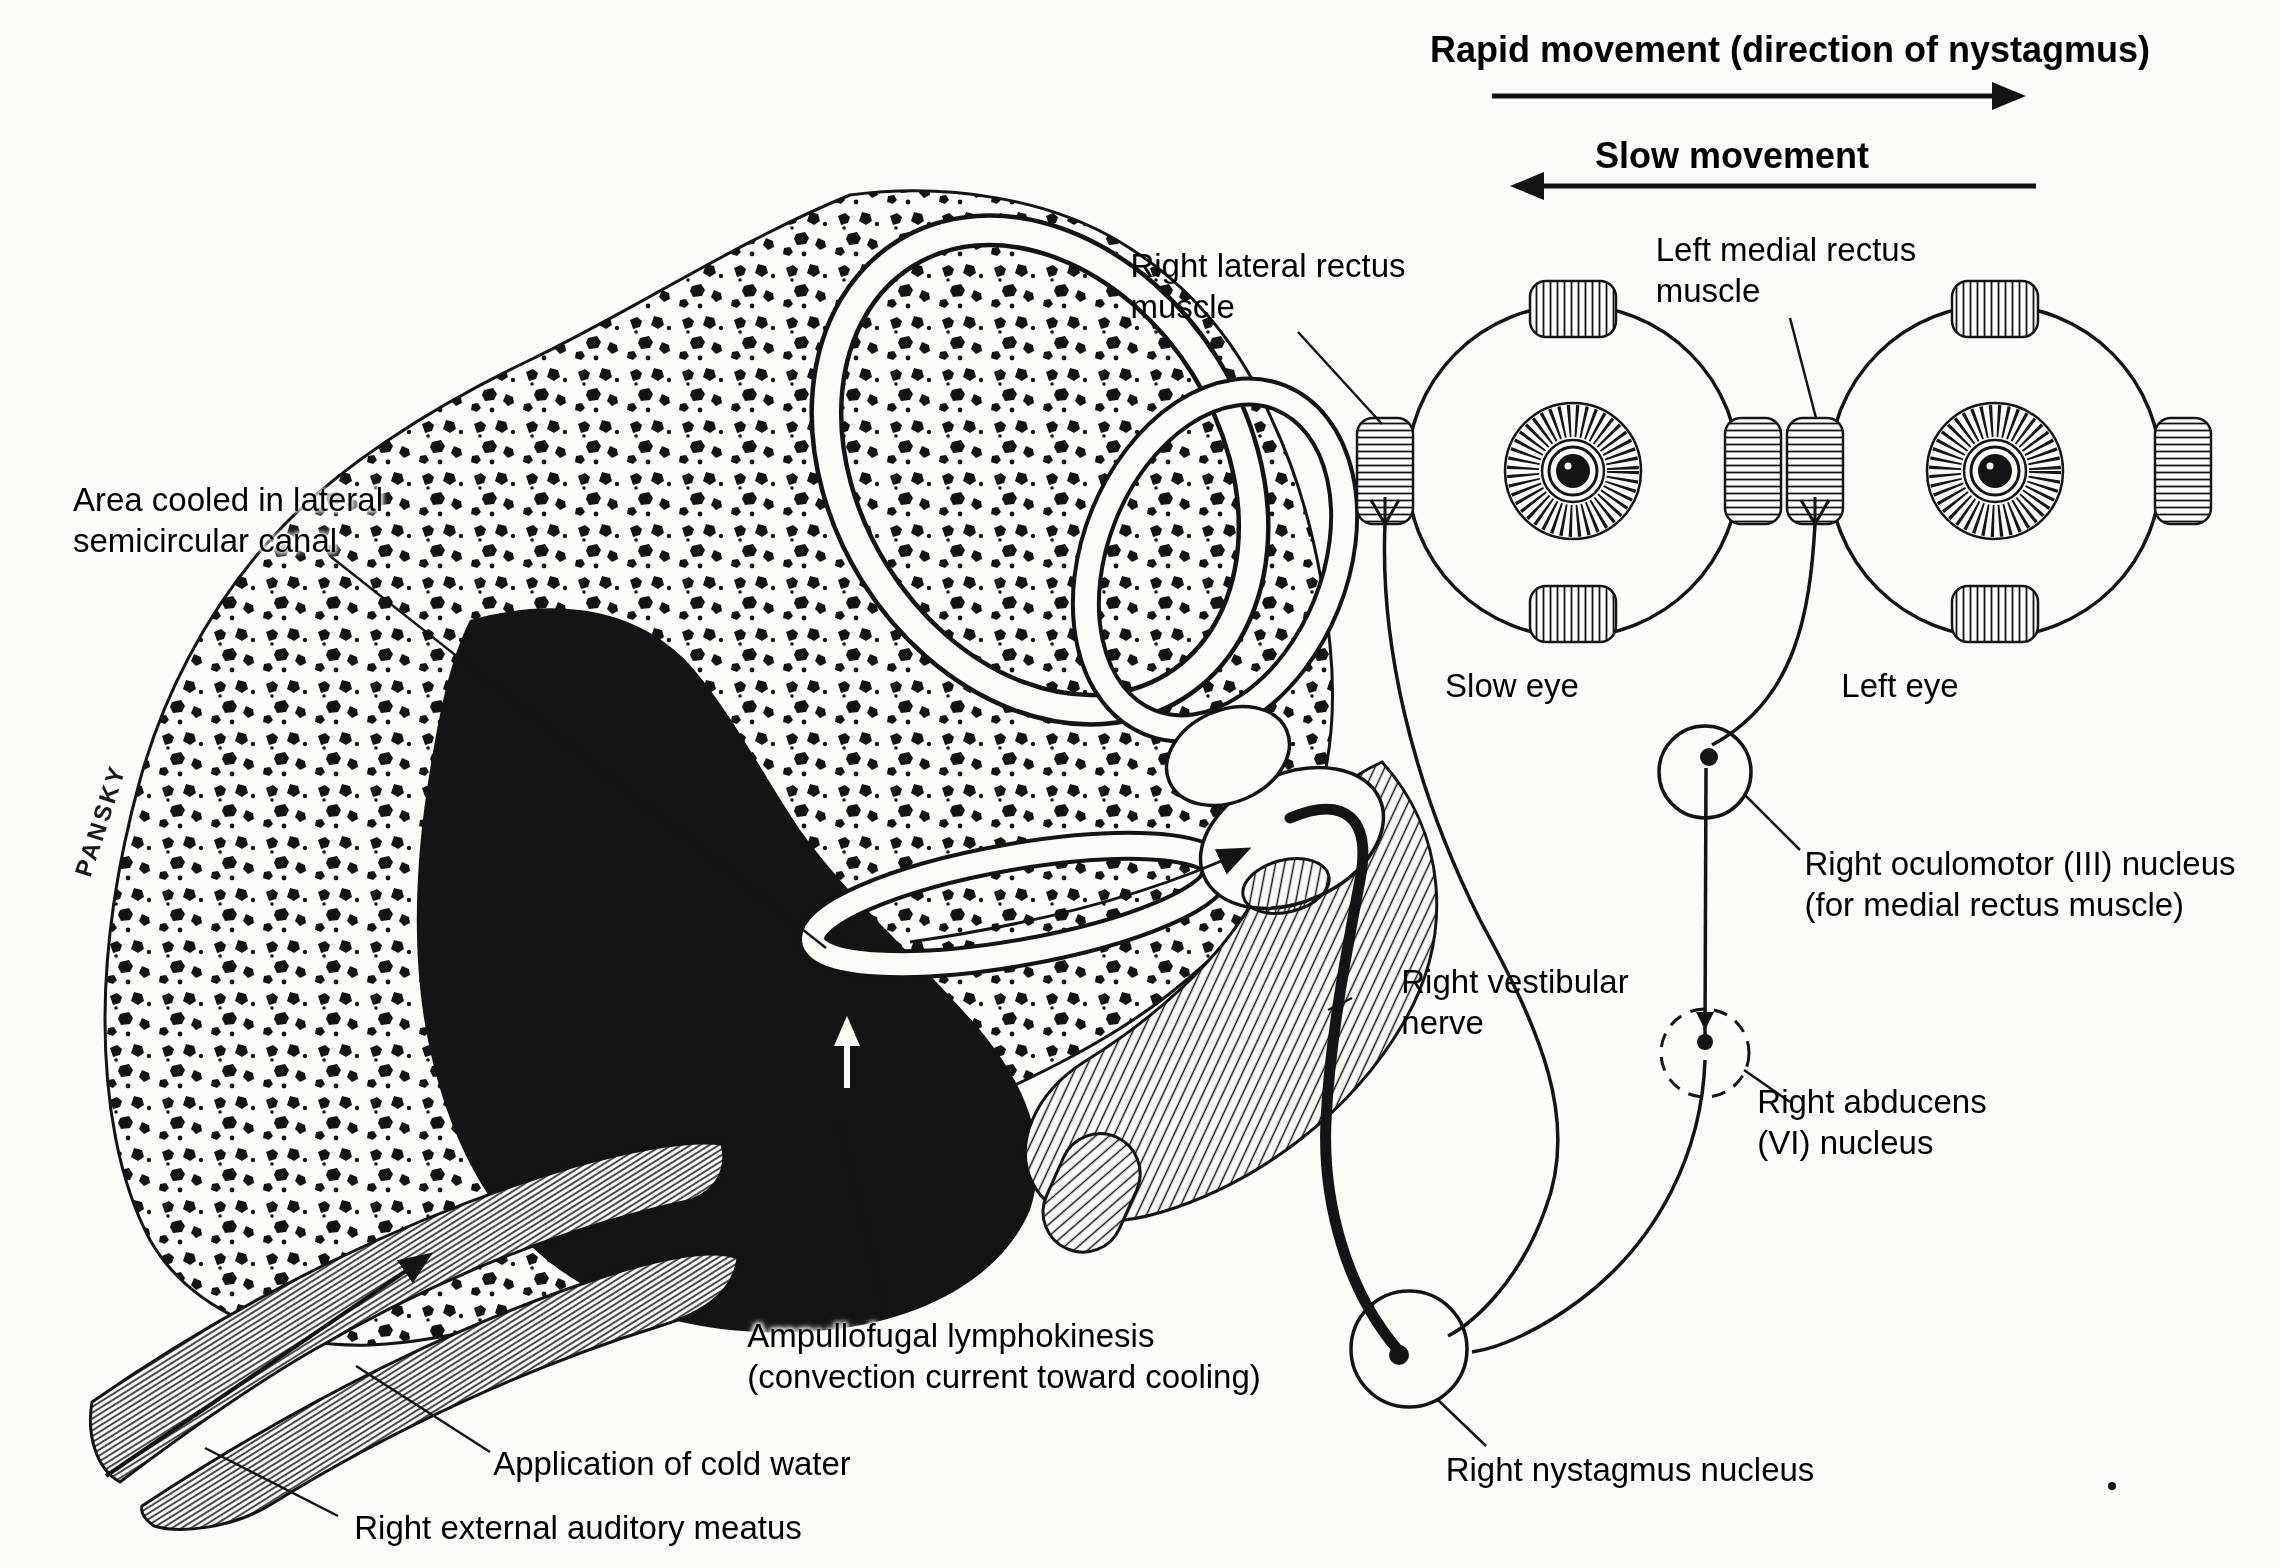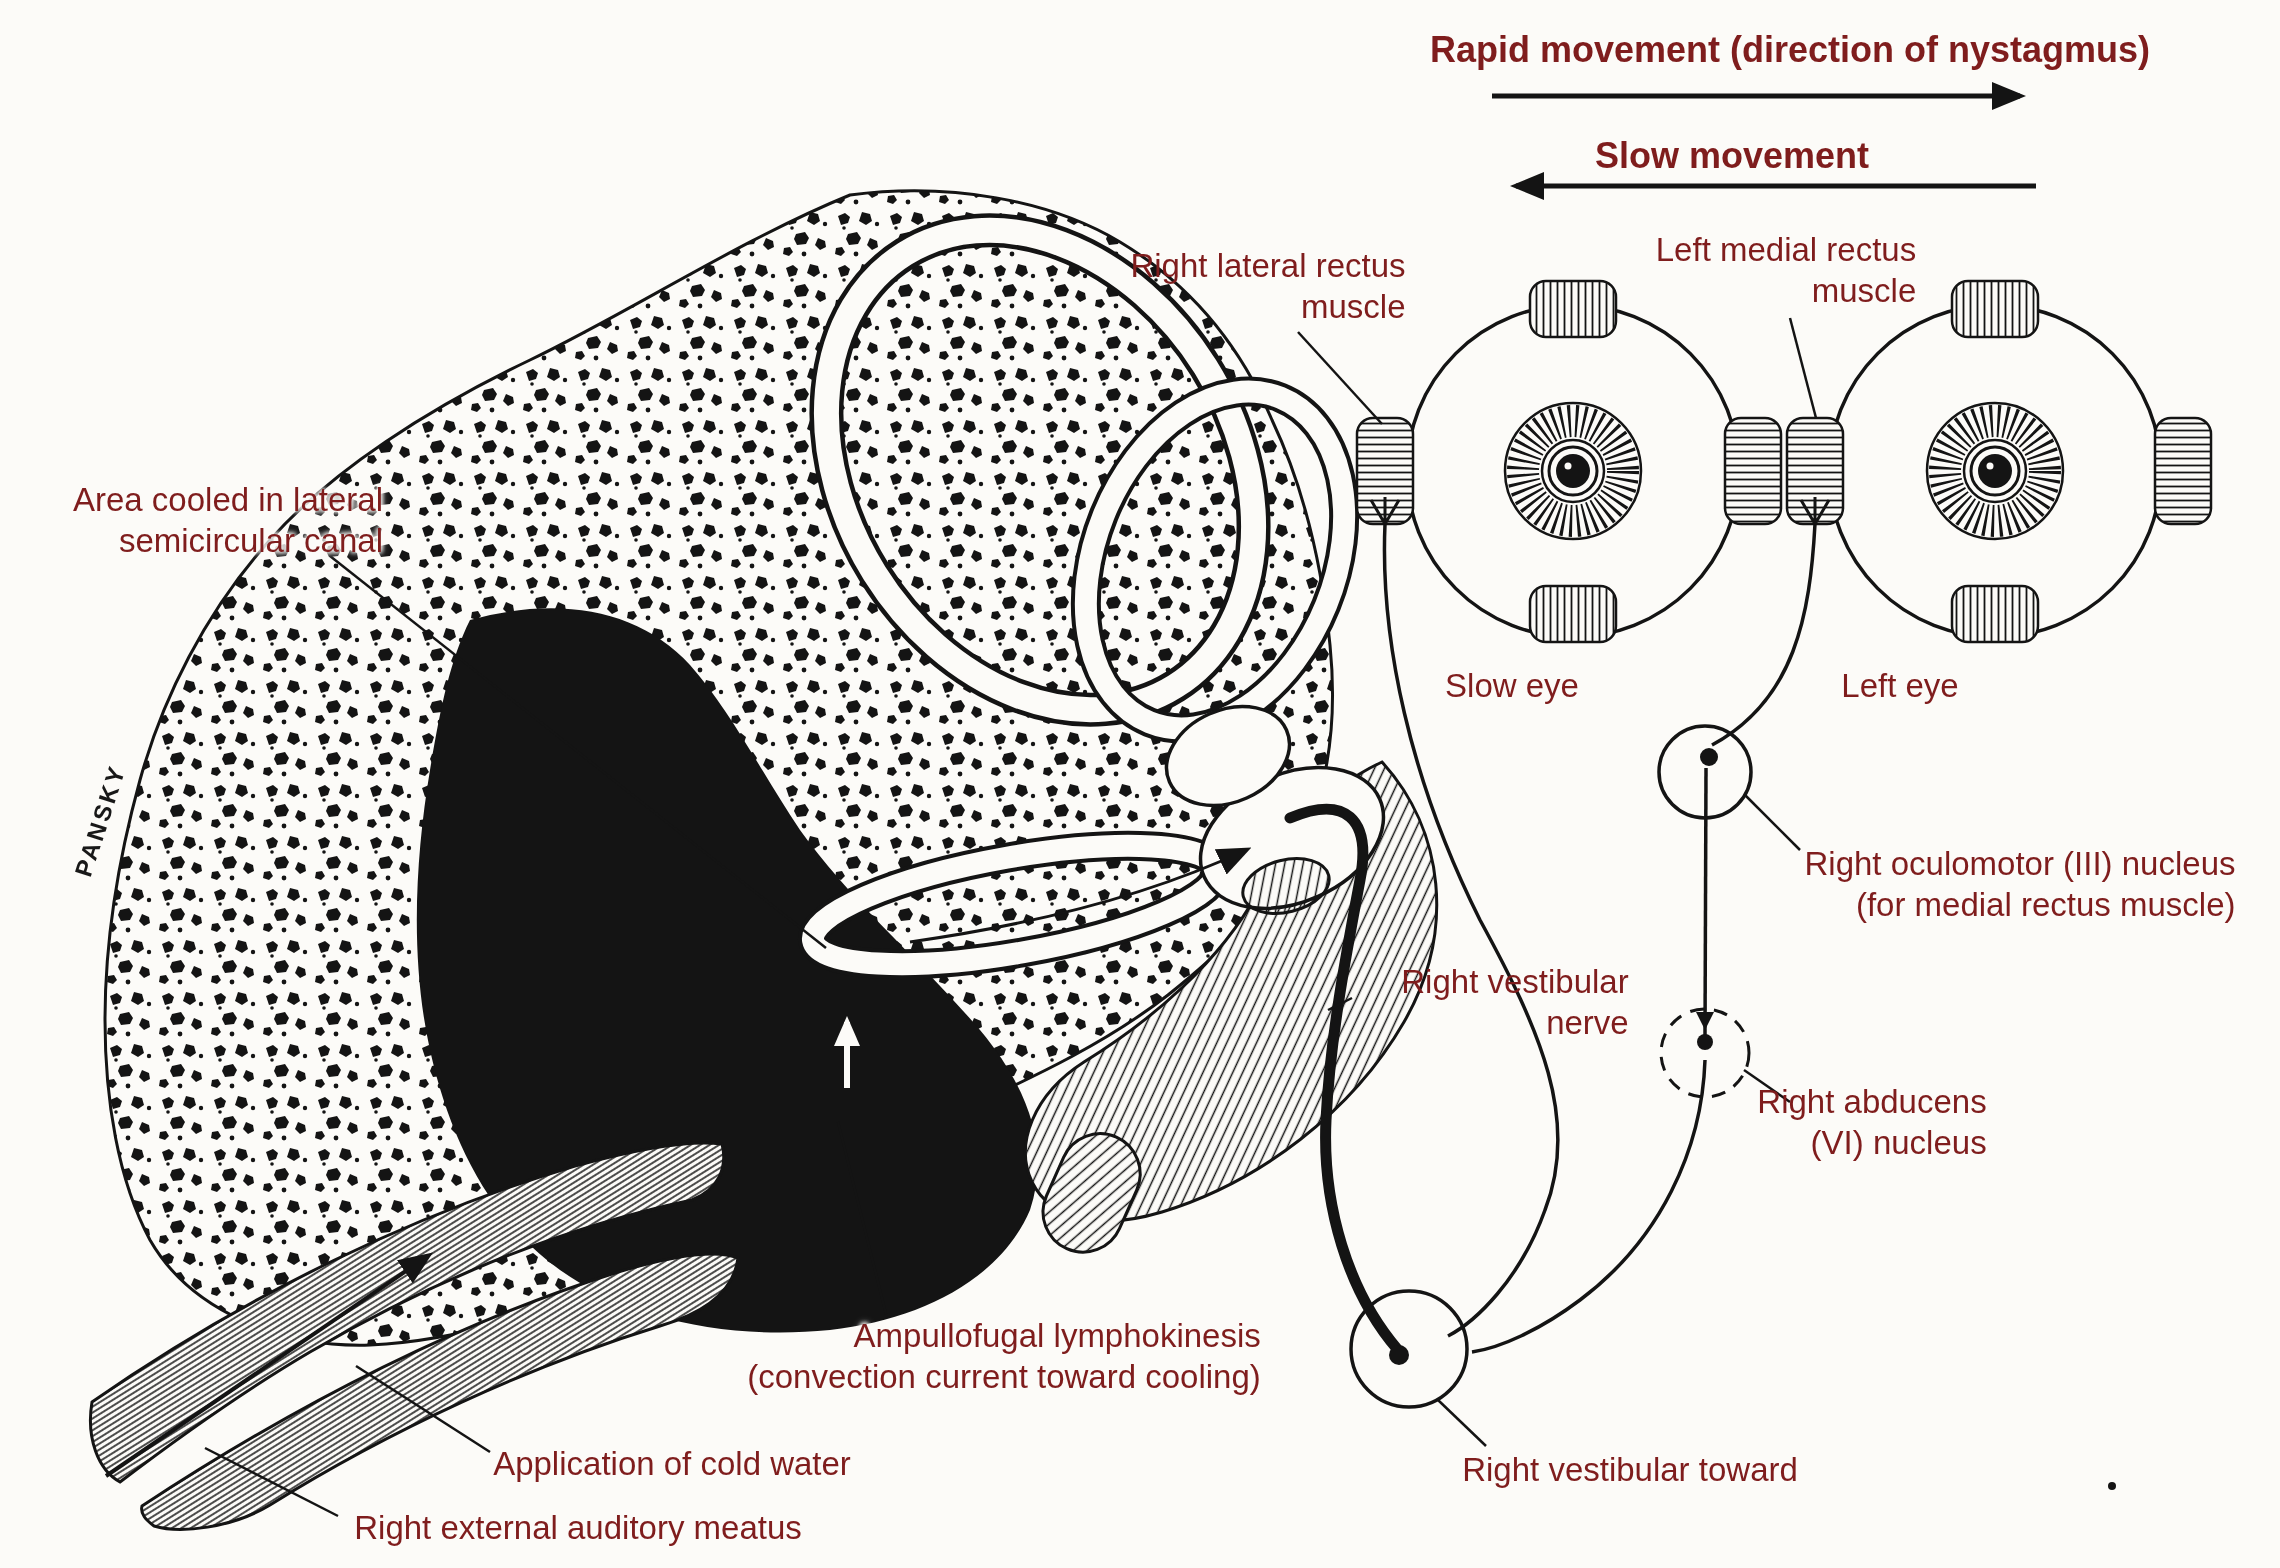--- a/index.html
+++ b/index.html
@@ -7,7 +7,7 @@
          font-family:"Liberation Sans",sans-serif;color:#181818;}
   .stage svg{position:absolute;left:0;top:0;}
   .lbl{position:absolute;font-size:33px;line-height:1.24;white-space:nowrap;
-       transform:translateX(-50%);text-align:right;color:#7f1d1d;}
+       transform:translateX(-50%);text-align:left;color:#000000;}
   .lbl.bold{font-weight:bold;font-size:36px;}
   .halo{text-shadow:0 0 5px #fcfbf8,0 0 5px #fcfbf8,0 0 5px #fcfbf8,0 0 8px #fcfbf8;}
   .sig{position:absolute;left:96px;top:852px;font-size:24px;font-weight:bold;letter-spacing:3px;

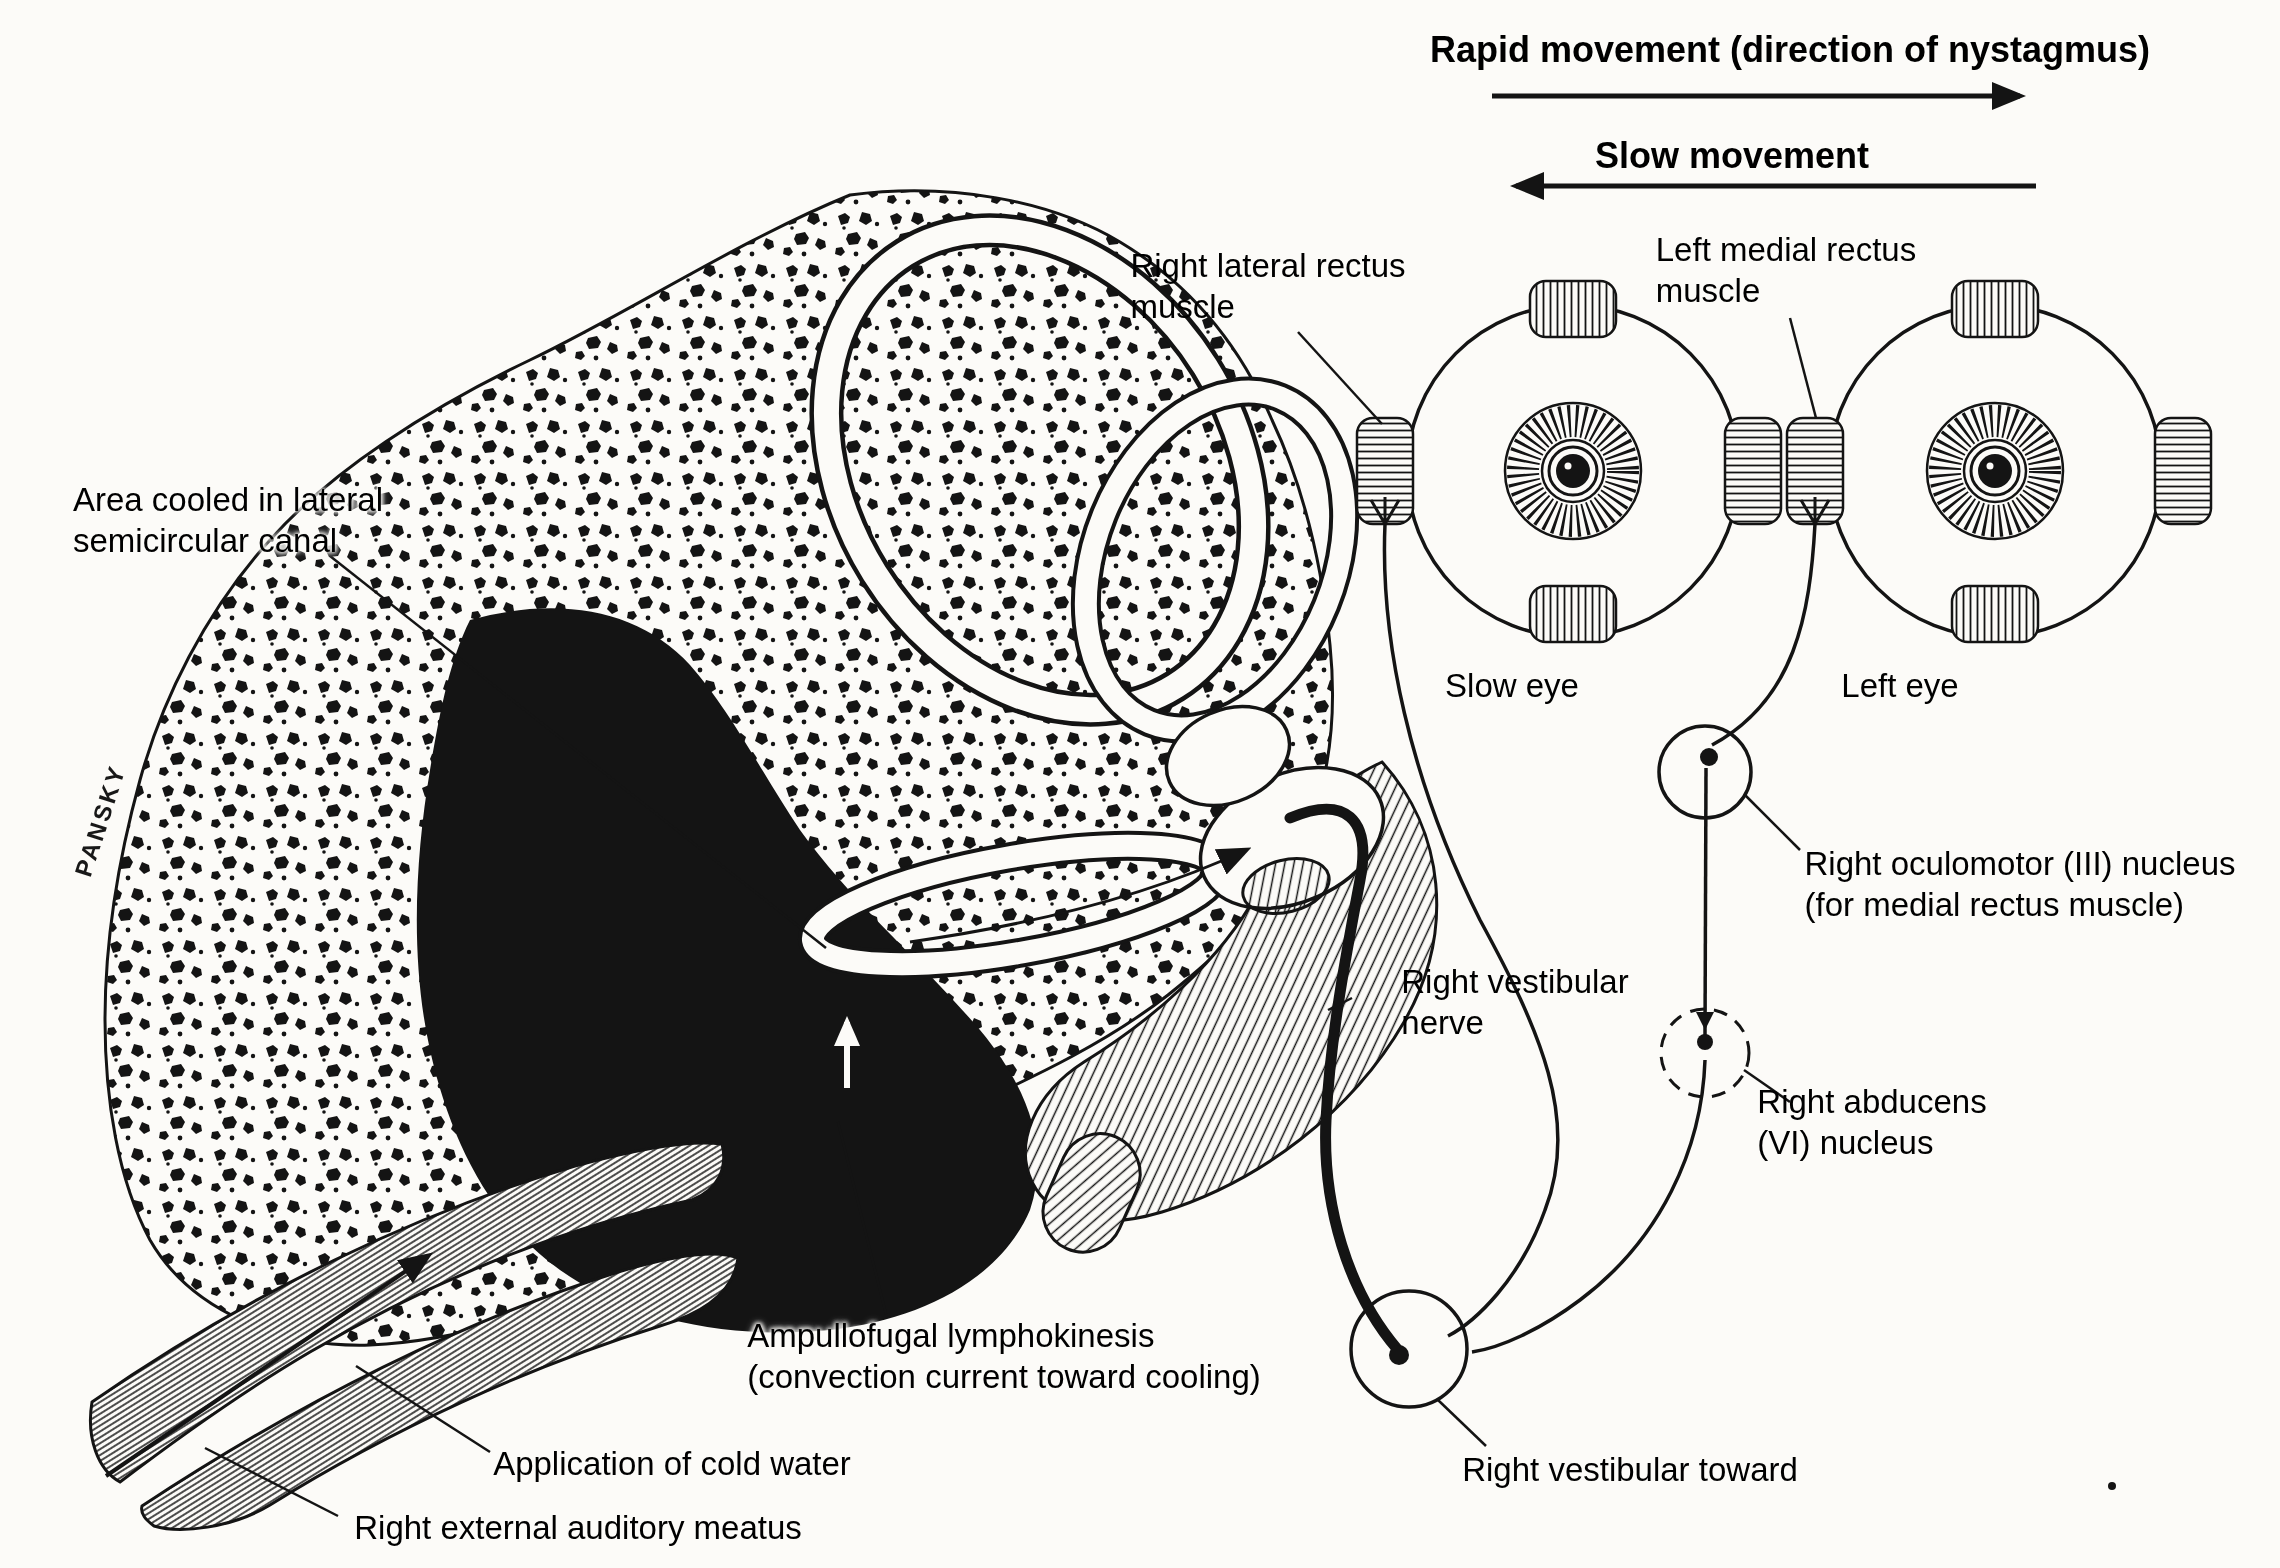--- a/index.html
+++ b/index.html
@@ -227,7 +227,7 @@
   <div>(VI) nucleus</div>
 </div>
 
-<div class="lbl" style="left:1630px;top:1450px;">Right vestibular toward</div>
+<div class="lbl" style="left:1630px;top:1450px;">Right nystagmus nucleus</div>
 
 <div class="lbl halo" style="left:228px;top:480px;">
   <div>Area cooled in lateral</div>

